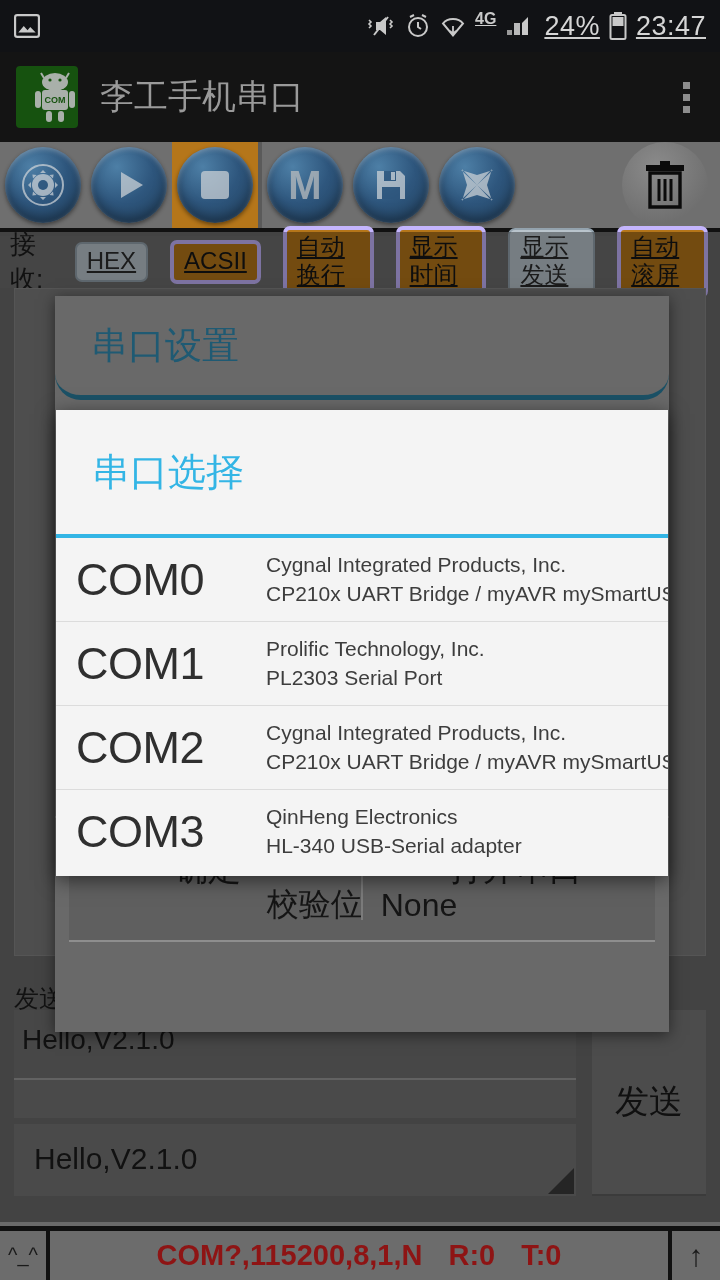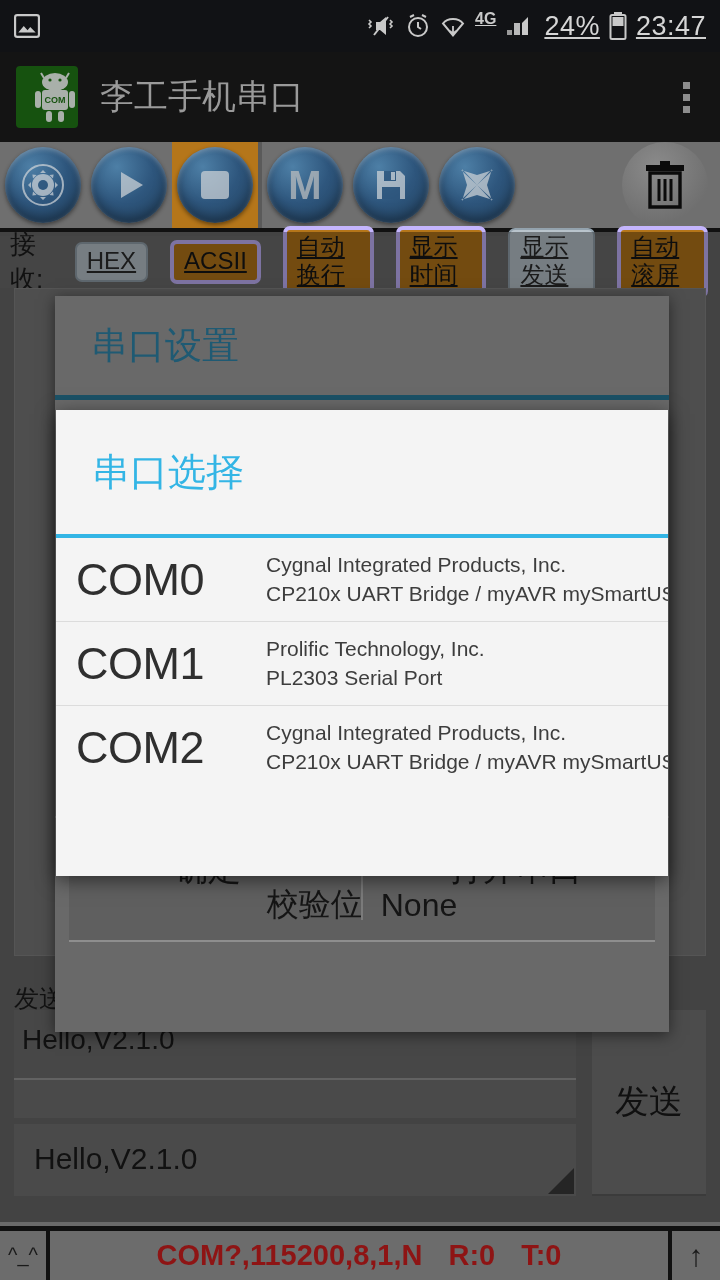--- a/index.html
+++ b/index.html
@@ -139,7 +139,7 @@
   }
   .dlg-outer-title {
     height: 104px; display: flex; align-items: center; padding-left: 36px;
-    font-size: 37px; color: #1f5a73; border-bottom: 5px solid #1b5166;
+    font-size: 37px; color: #1f5a73; border-bottom: 5px solid #1b5166; border-radius: 26px;
   }
   .dlg-outer-body { position: relative; height: 520px; }
   .parity-row {

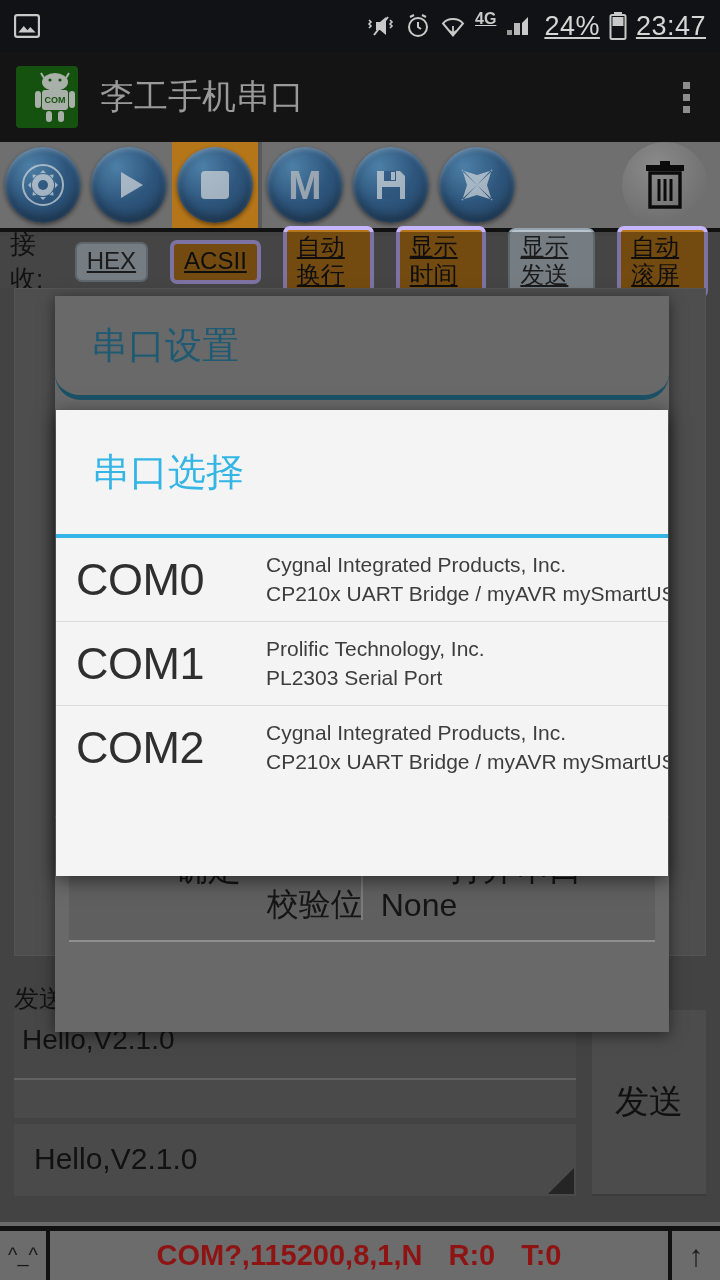--- a/index.html
+++ b/index.html
@@ -378,6 +378,13 @@
       </div>
     </div>
 
+    <div class="com-row">
+      <div class="com-name">COM3</div>
+      <div class="com-desc">
+        <div>QinHeng Electronics</div>
+        <div>HL-340 USB-Serial adapter</div>
+      </div>
+    </div>
   </div>
 
 </div>

